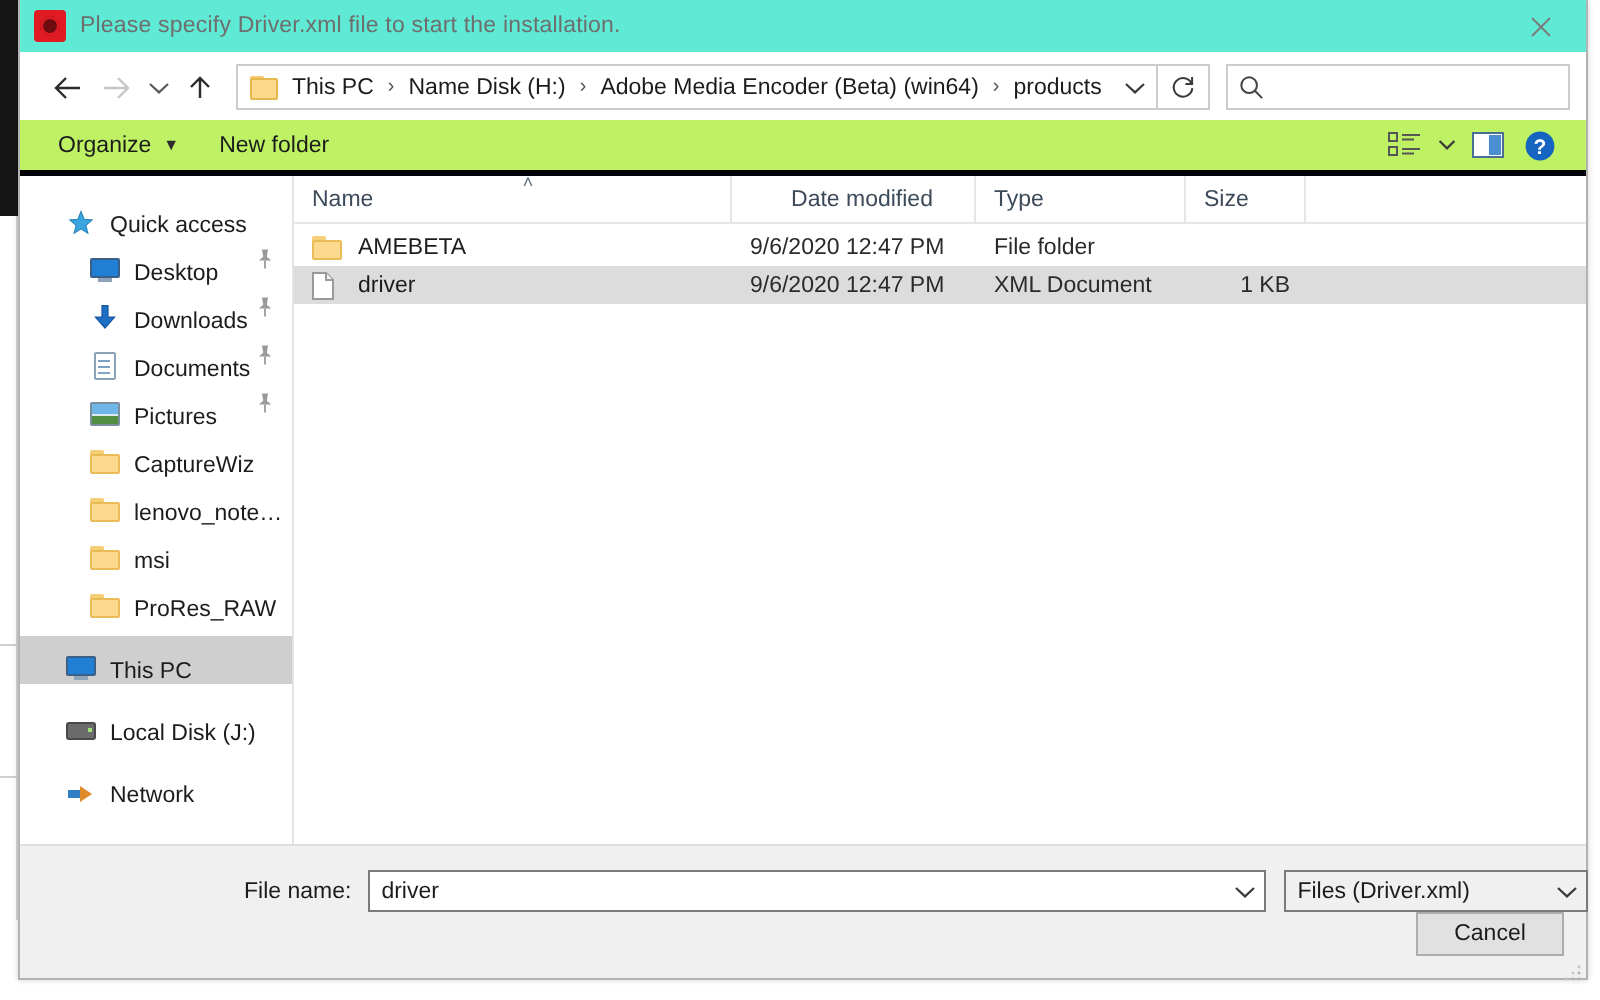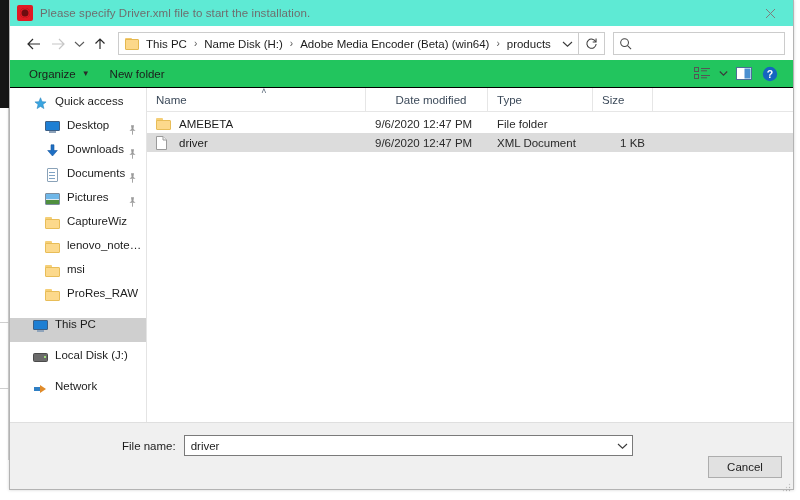--- a/index.html
+++ b/index.html
@@ -210,8 +210,8 @@
     display: flex;
     align-items: center;
     padding: 0 10px 0 14px;
-    border-bottom: 1px solid #000000;
-    background: #22c55e;
+    border-bottom: 3px solid #000000;
+    background: #bef264;
   }
   .cmd-item {
     font-size: 11.5px;

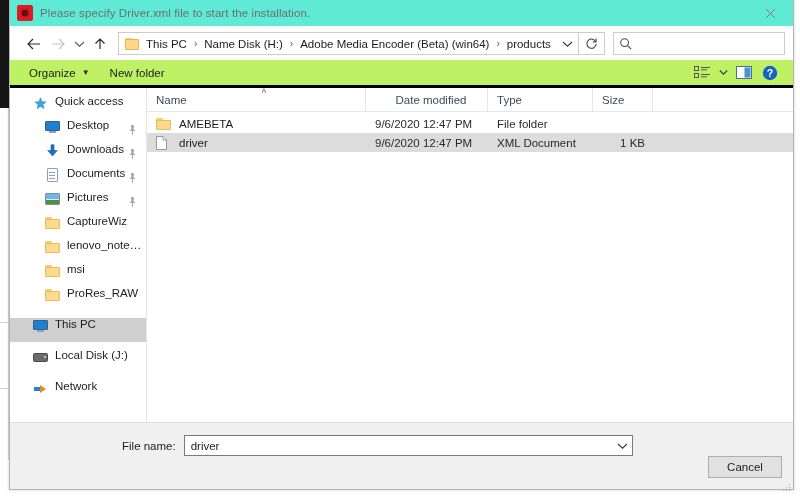--- a/index.html
+++ b/index.html
@@ -253,7 +253,7 @@
   .side-item {
     height: 24px;
     display: flex;
-    align-items: flex-start;
+    align-items: flex-end;
     padding-left: 22px;
     font-size: 11.5px;
     color: #1c1c1c;

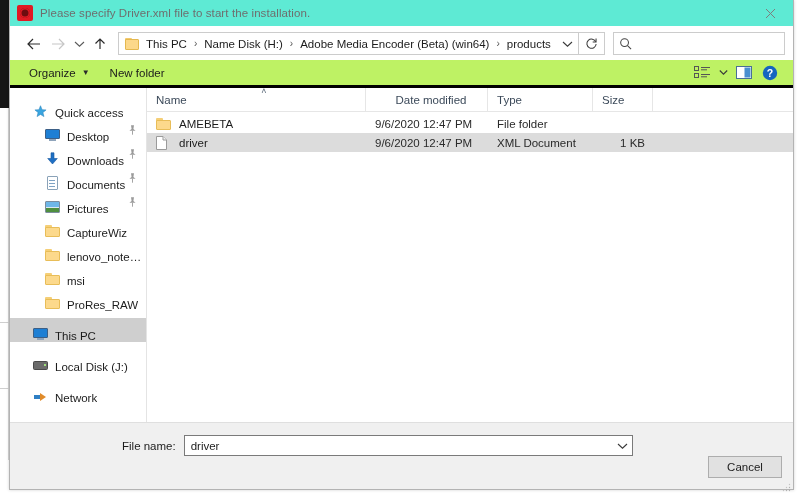--- a/index.html
+++ b/index.html
@@ -783,6 +783,14 @@
           </svg>
         </span>
       </div>
+      <div class="type-combo">
+        <span class="tval">Files (Driver.xml)</span>
+        <span class="combo-arrow">
+          <svg width="11" height="8" viewBox="0 0 11 8">
+            <path d="M1 2 L5.5 6.2 L10 2" stroke="#3a3a3a" stroke-width="1.1" fill="none"></path>
+          </svg>
+        </span>
+      </div>
     </div>
 
     <div class="btn-row">

